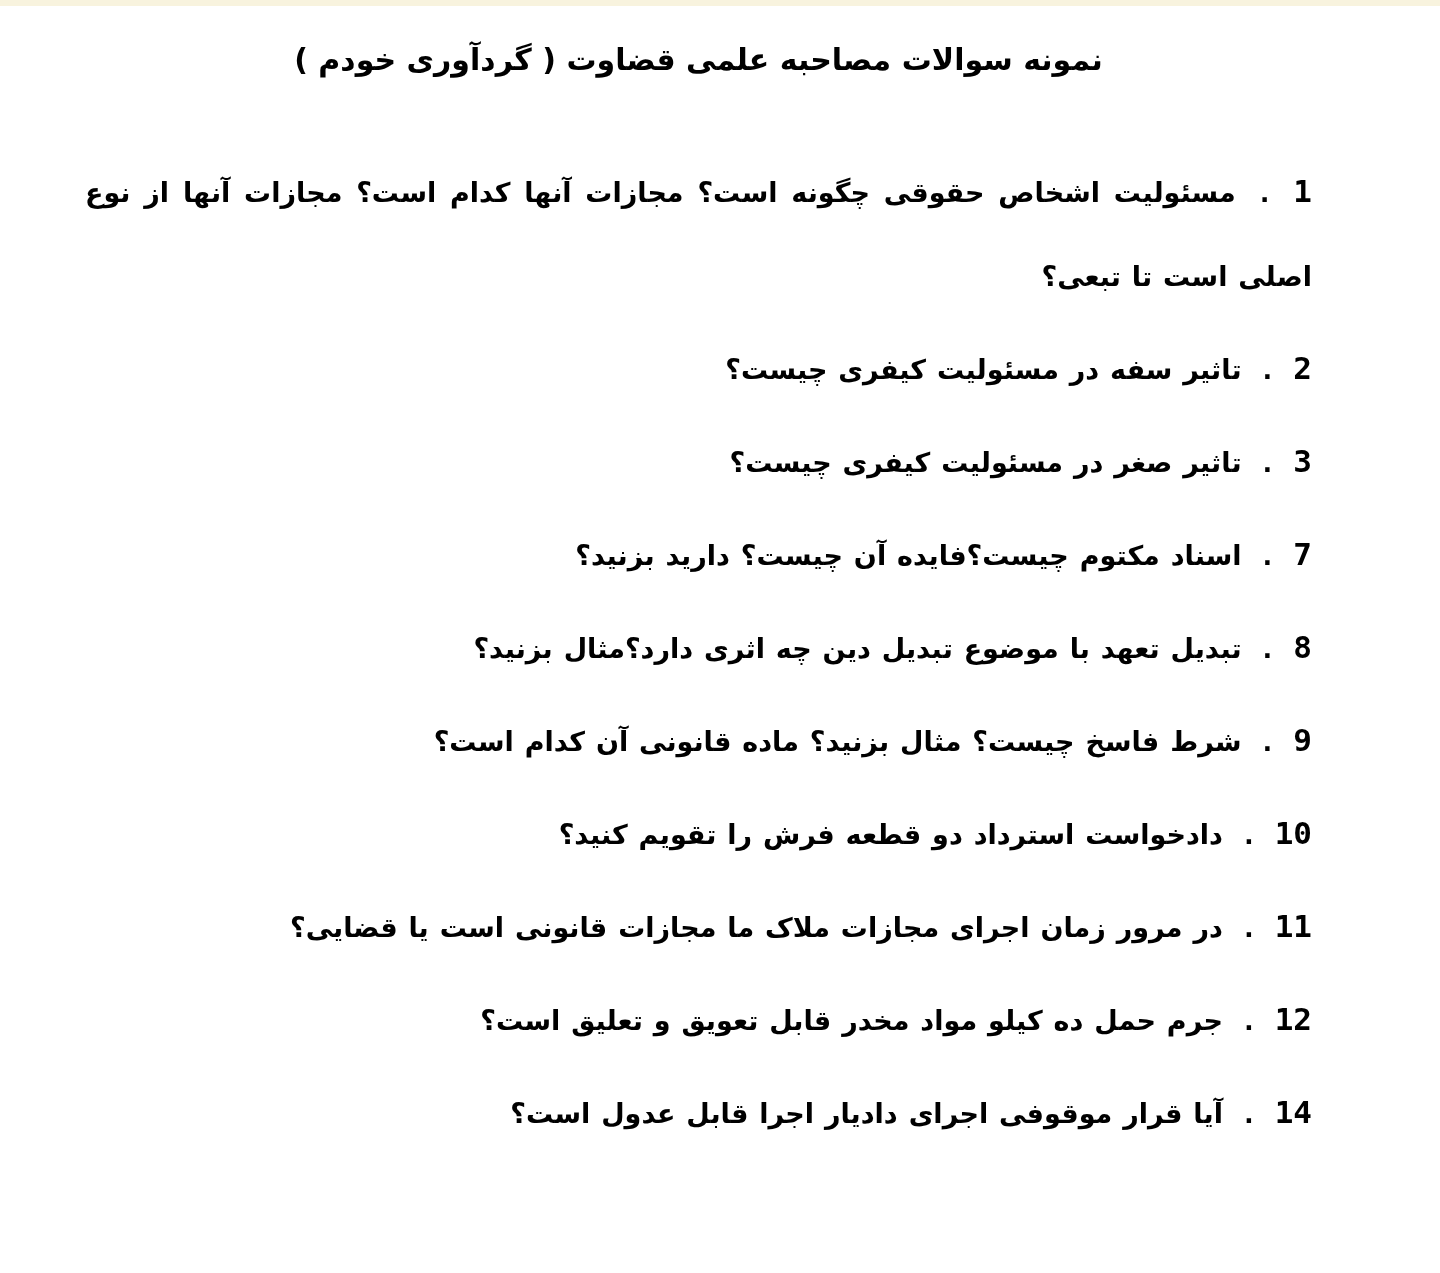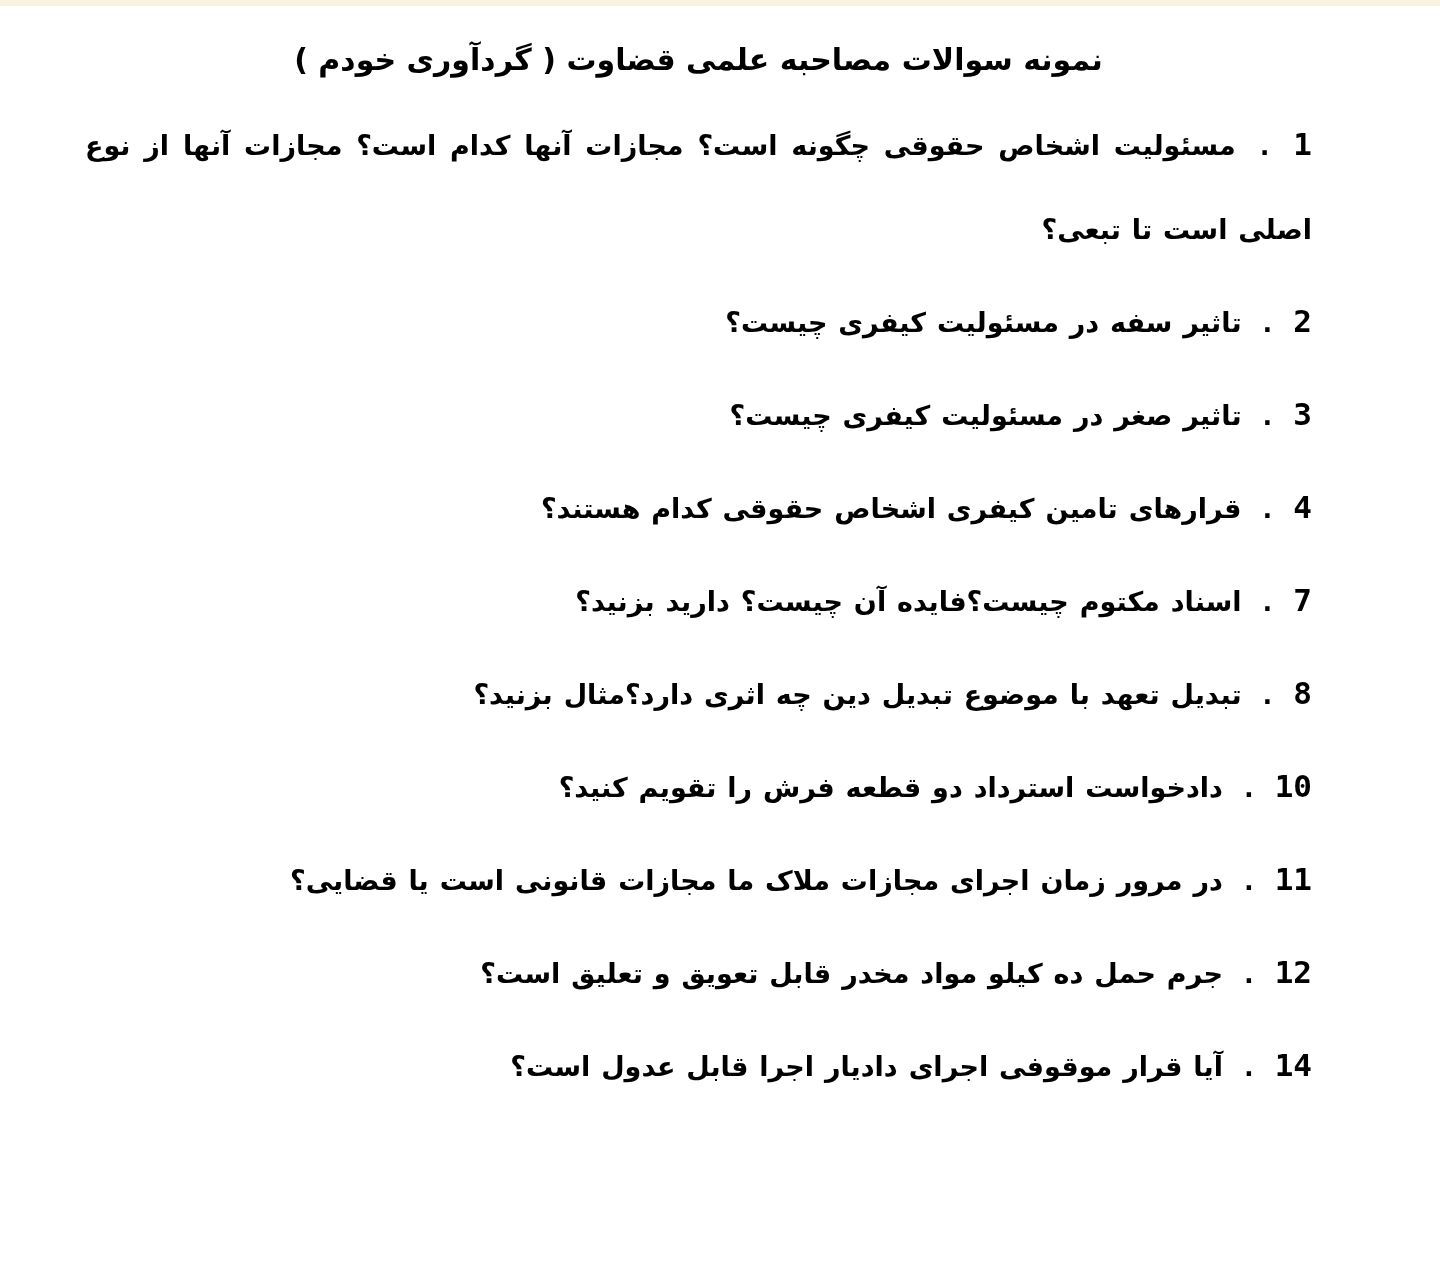--- a/index.html
+++ b/index.html
@@ -29,7 +29,7 @@
     text-align: center;
     font-size: 30px;
     font-weight: bold;
-    margin: 16px 0 25px 0;
+    margin: 16px 0 72px 0;
     letter-spacing: 0.5px;
   }
   .q {

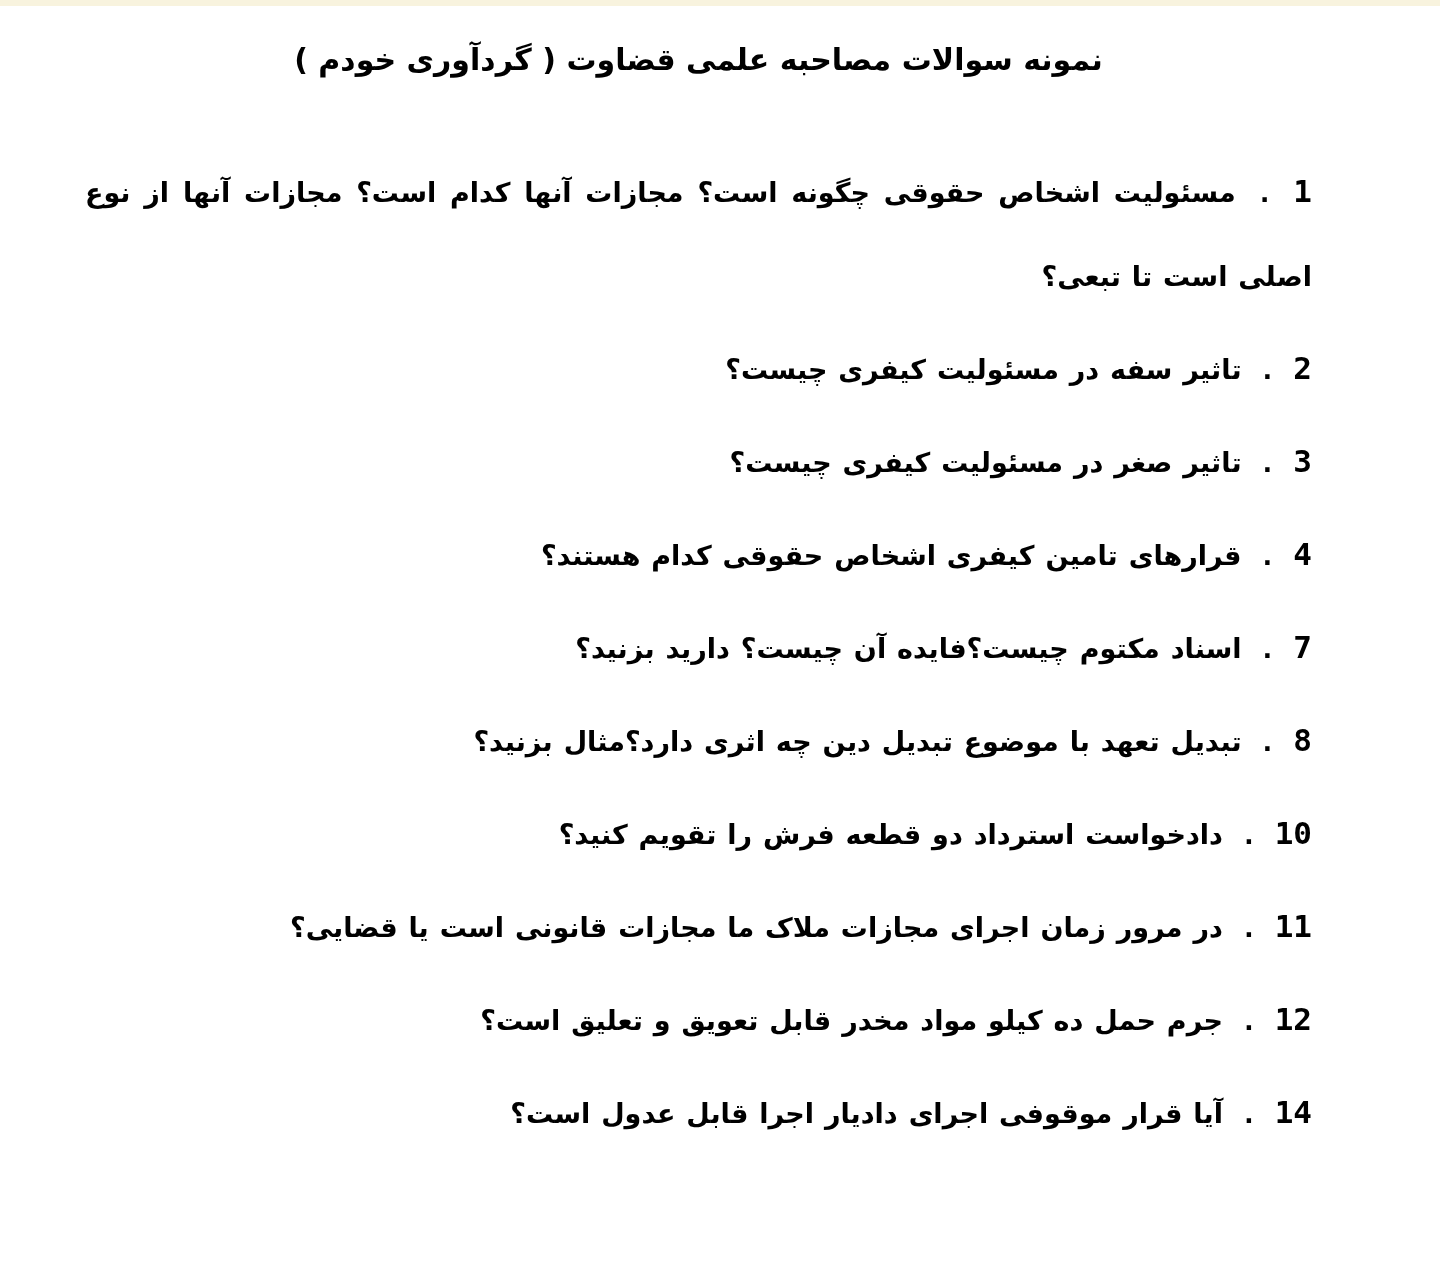--- a/index.html
+++ b/index.html
@@ -73,7 +73,6 @@
 
     <div class="q"><span class="num">3</span><span class="sep"> . </span><span class="txt">تاثیر صغر در مسئولیت کیفری چیست؟</span></div>
 
-    <div class="q"><span class="num">4</span><span class="sep"> . </span><span class="txt">قرارهای تامین کیفری اشخاص حقوقی کدام هستند؟</span></div>
 
 
 

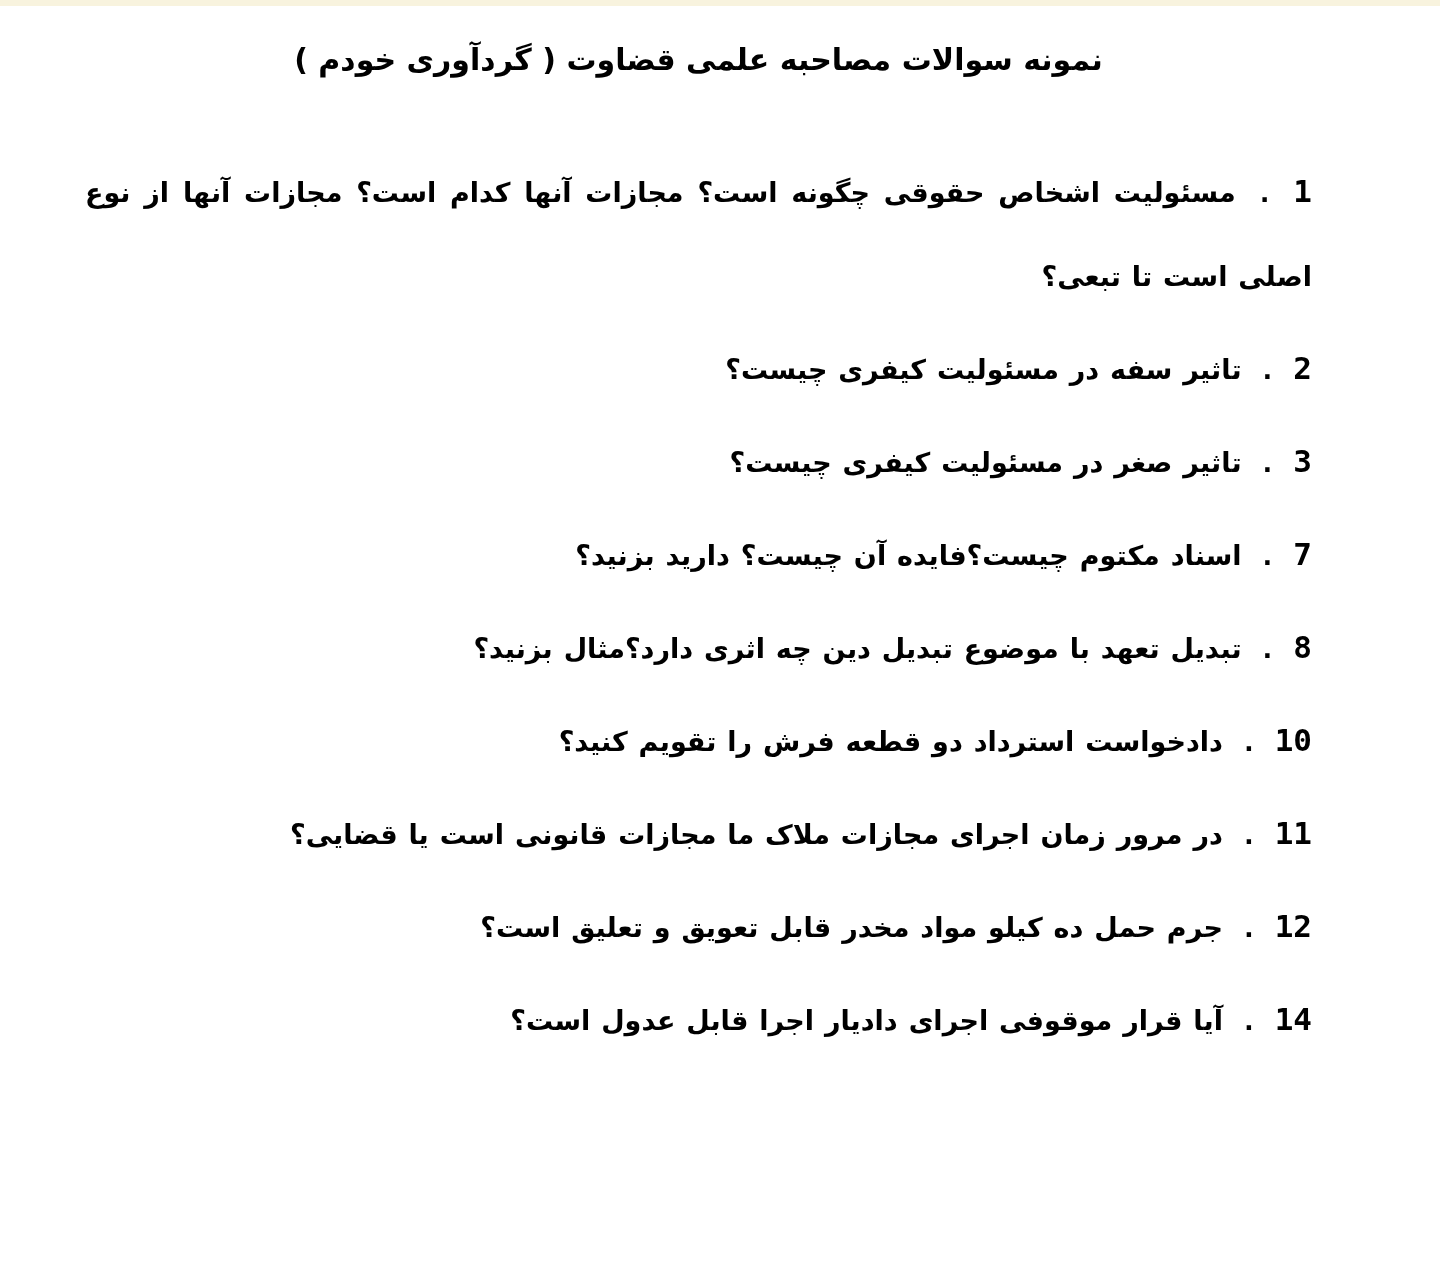--- a/index.html
+++ b/index.html
@@ -80,6 +80,7 @@
 
     <div class="q"><span class="num">8</span><span class="sep"> . </span><span class="txt">تبدیل تعهد با موضوع تبدیل دین چه اثری دارد؟مثال بزنید؟</span></div>
 
+    <div class="q"><span class="num">9</span><span class="sep"> . </span><span class="txt">شرط فاسخ چیست؟ مثال بزنید؟ ماده قانونی آن کدام است؟</span></div>
 
     <div class="q"><span class="num">10</span><span class="sep"> . </span><span class="txt">دادخواست استرداد دو قطعه فرش را تقویم کنید؟</span></div>
 

